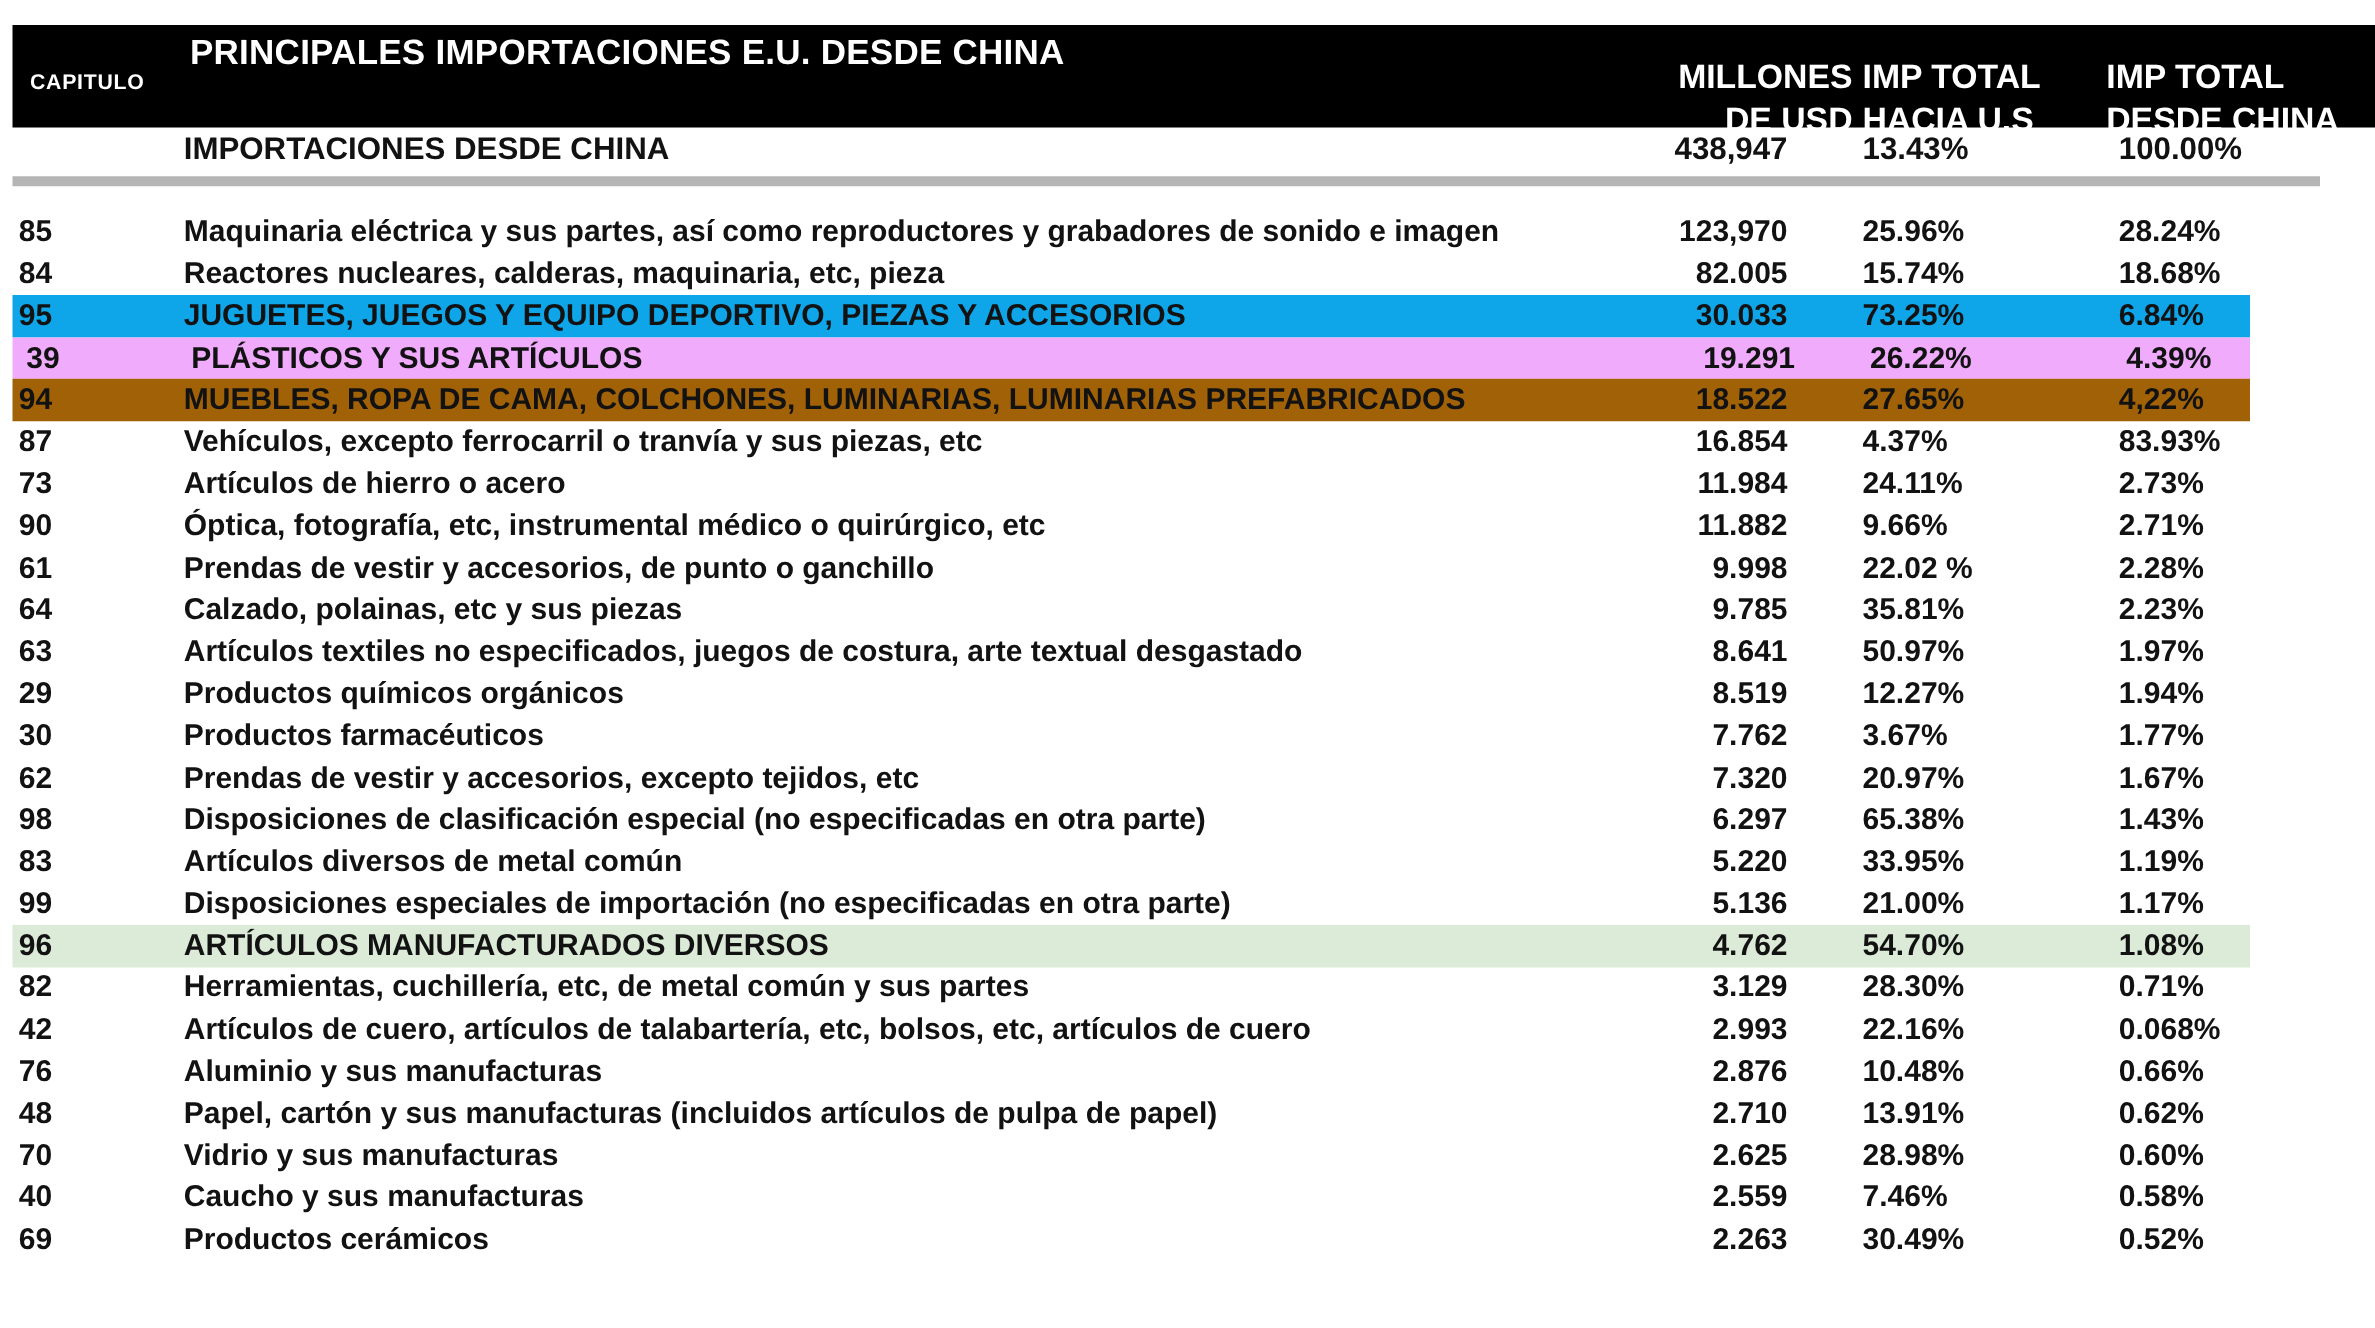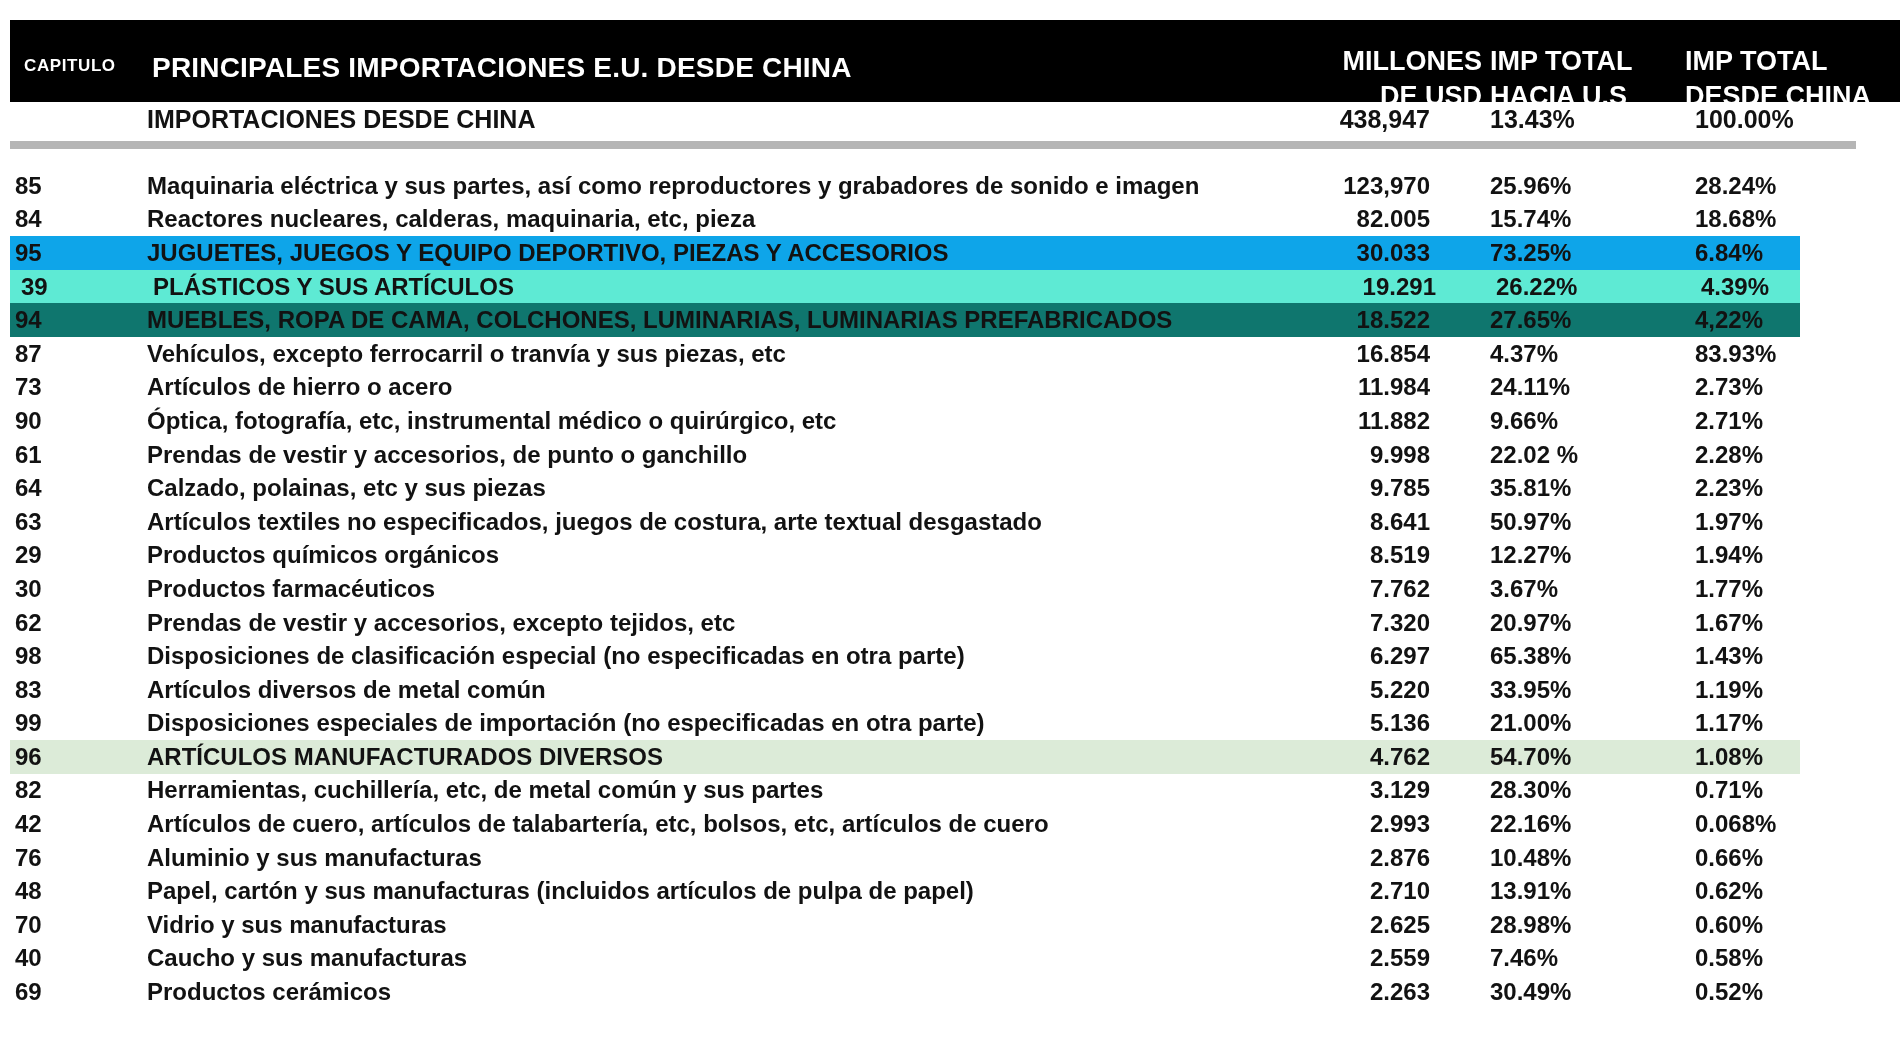--- a/index.html
+++ b/index.html
@@ -22,7 +22,7 @@
     font-size:17px; letter-spacing:0.6px;
   }
   .hb-title {
-    position:absolute; left:142px; top:32px;
+    position:absolute; left:142px; top:6px;
     font-size:28px; letter-spacing:0.2px; white-space:nowrap;
   }
   .hb-col { position:absolute; top:24px; font-size:27px; line-height:35px; white-space:nowrap; }

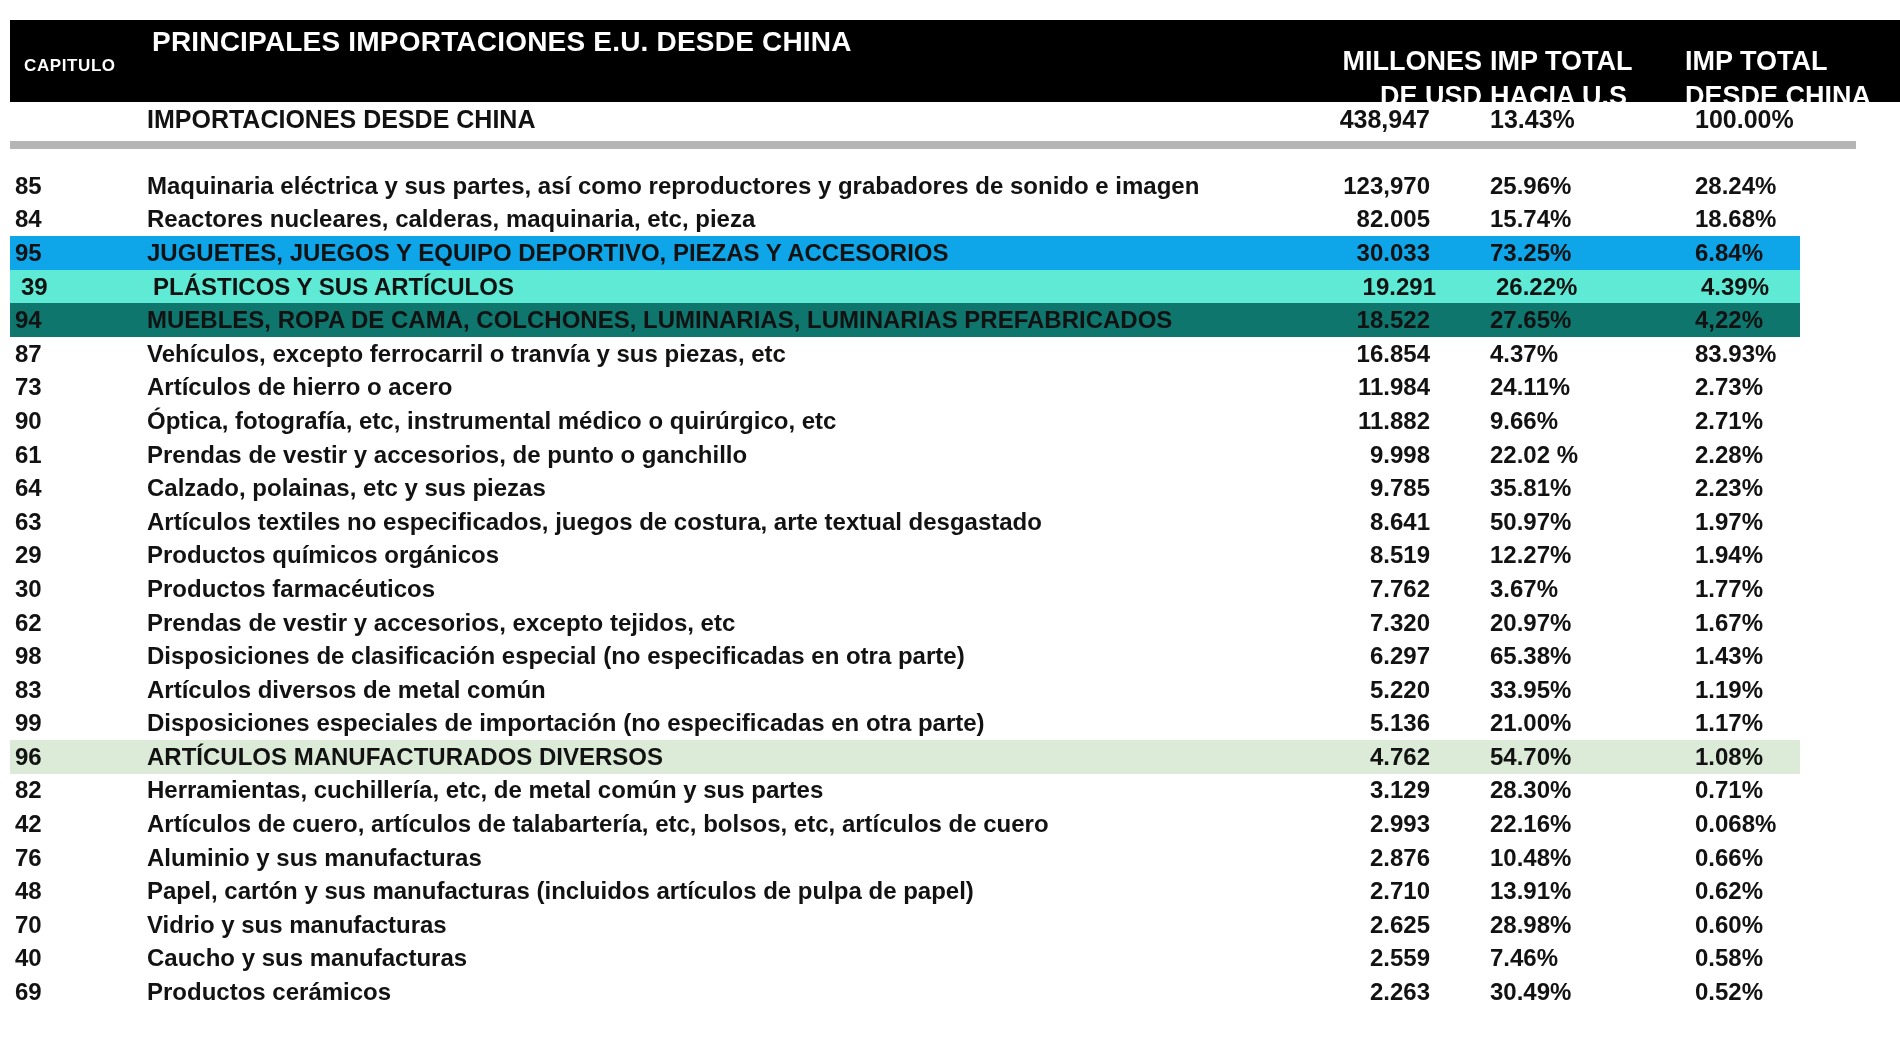--- a/index.html
+++ b/index.html
@@ -115,7 +115,7 @@
     <span class="c-p2">6.84%</span>
   </div>
 
-  <div class="trow" style="background: #5eead4; padding-left: 12px;">
+  <div class="trow" style="background: #f0abfc; padding-left: 12px;">
     <span class="c-num">39</span>
     <span class="c-desc">PLÁSTICOS Y SUS ARTÍCULOS</span>
     <span class="c-usd">19.291</span>

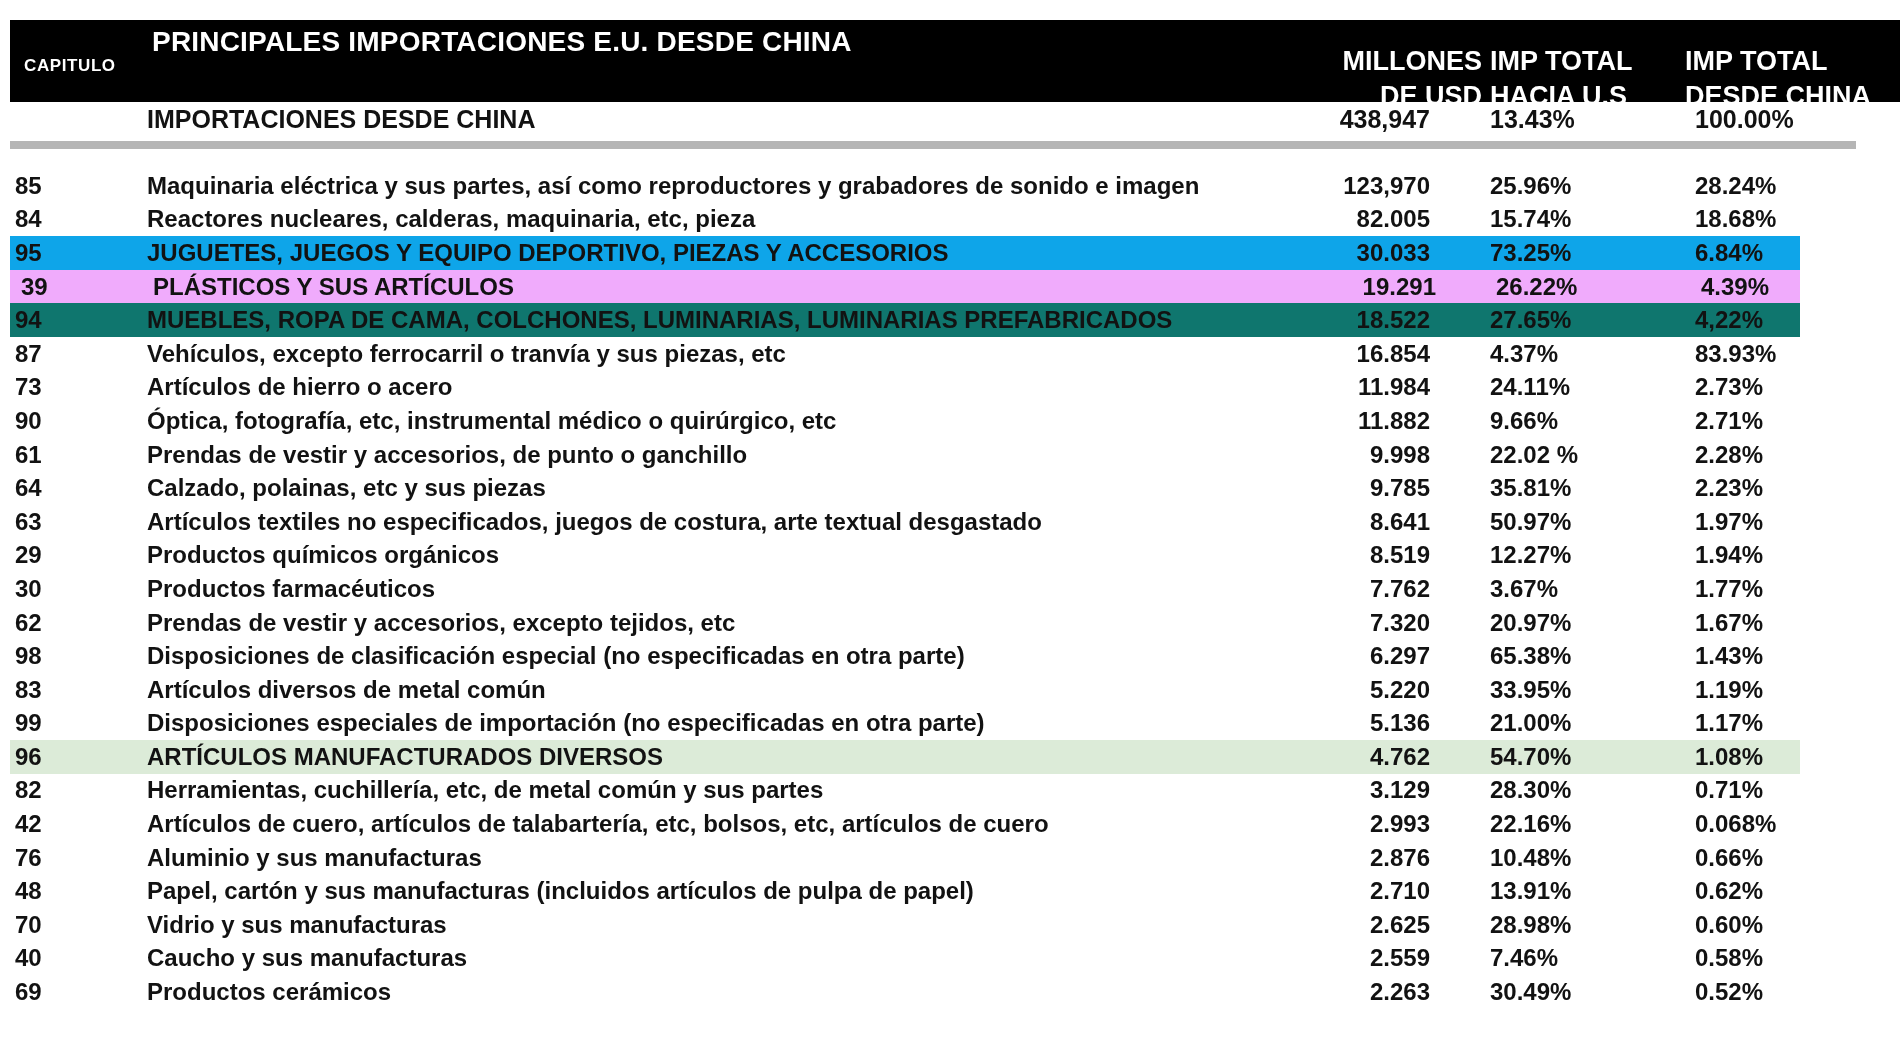--- a/index.html
+++ b/index.html
@@ -124,7 +124,7 @@
     <span class="c-p2">4.39%</span>
   </div>
 
-  <div class="trow" style="background: #0f766e;">
+  <div class="trow" style="background: #a16207;">
     <span class="c-num">94</span>
     <span class="c-desc">MUEBLES, ROPA DE CAMA, COLCHONES, LUMINARIAS, LUMINARIAS PREFABRICADOS</span>
     <span class="c-usd">18.522</span>

